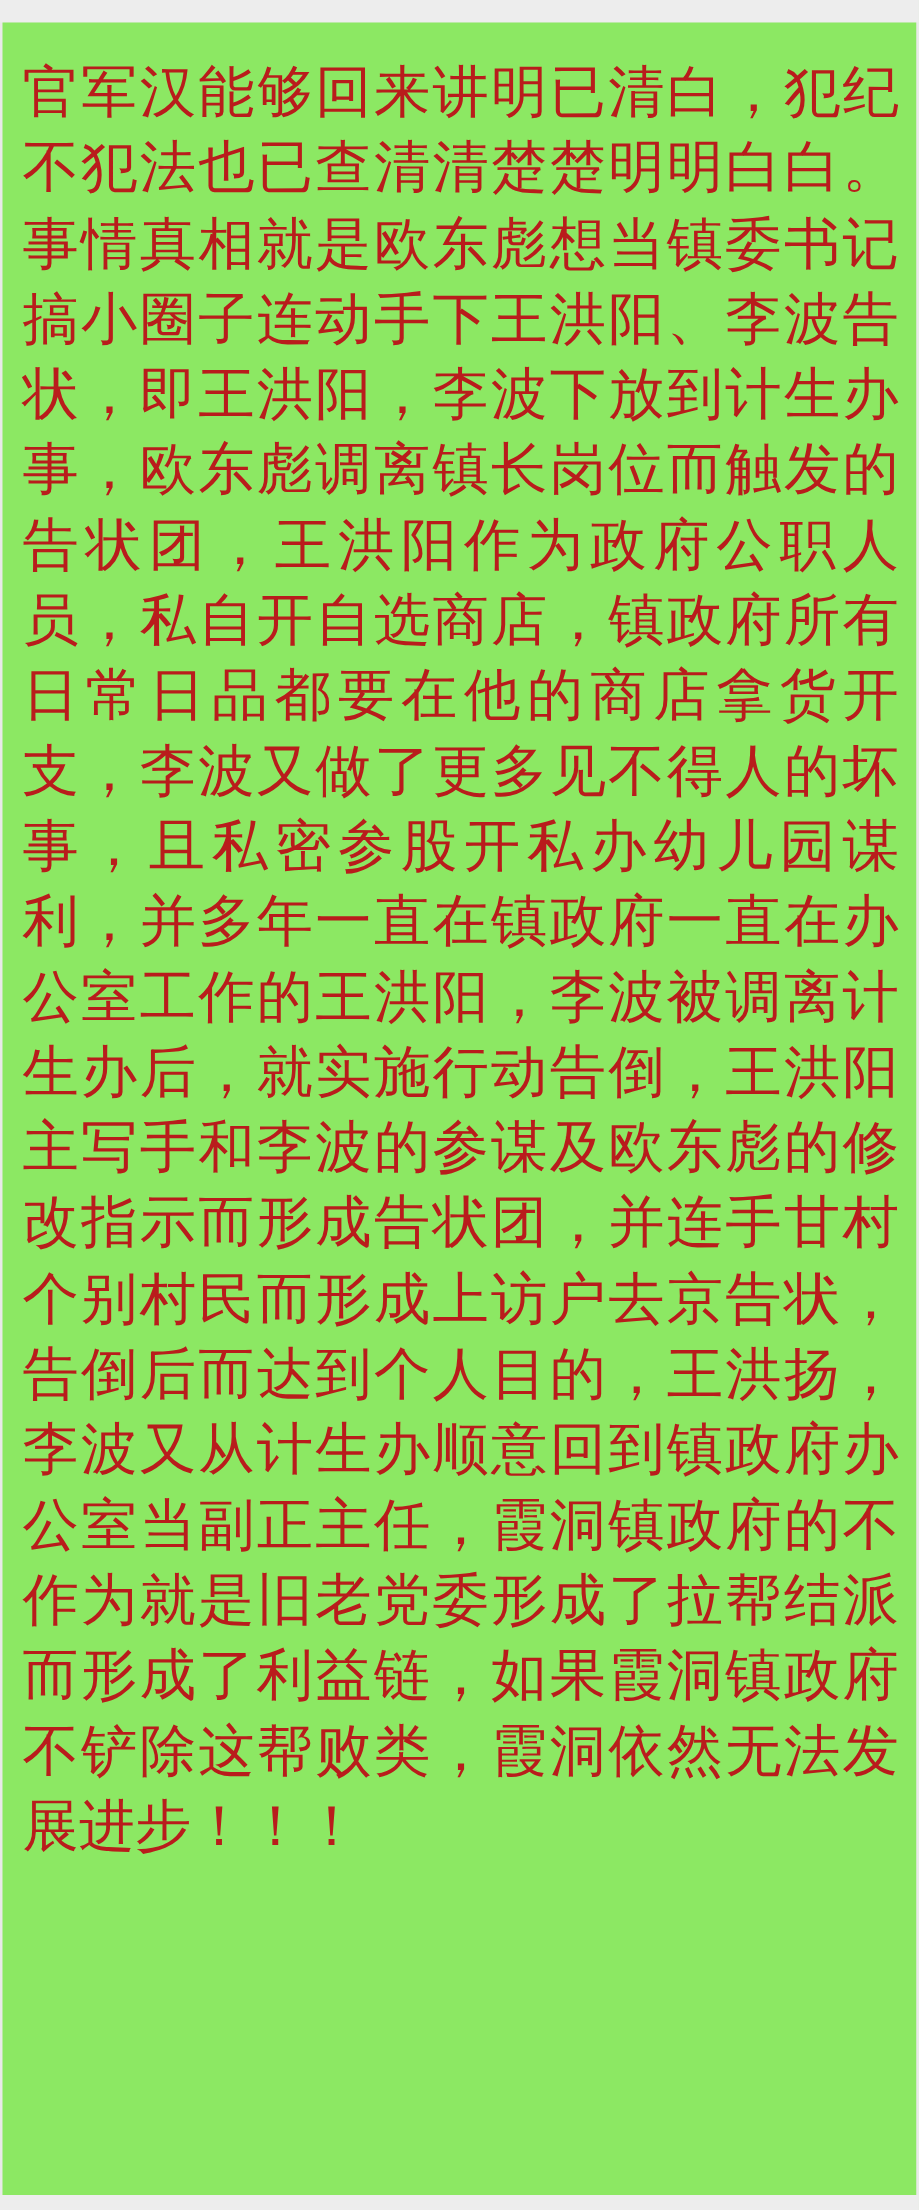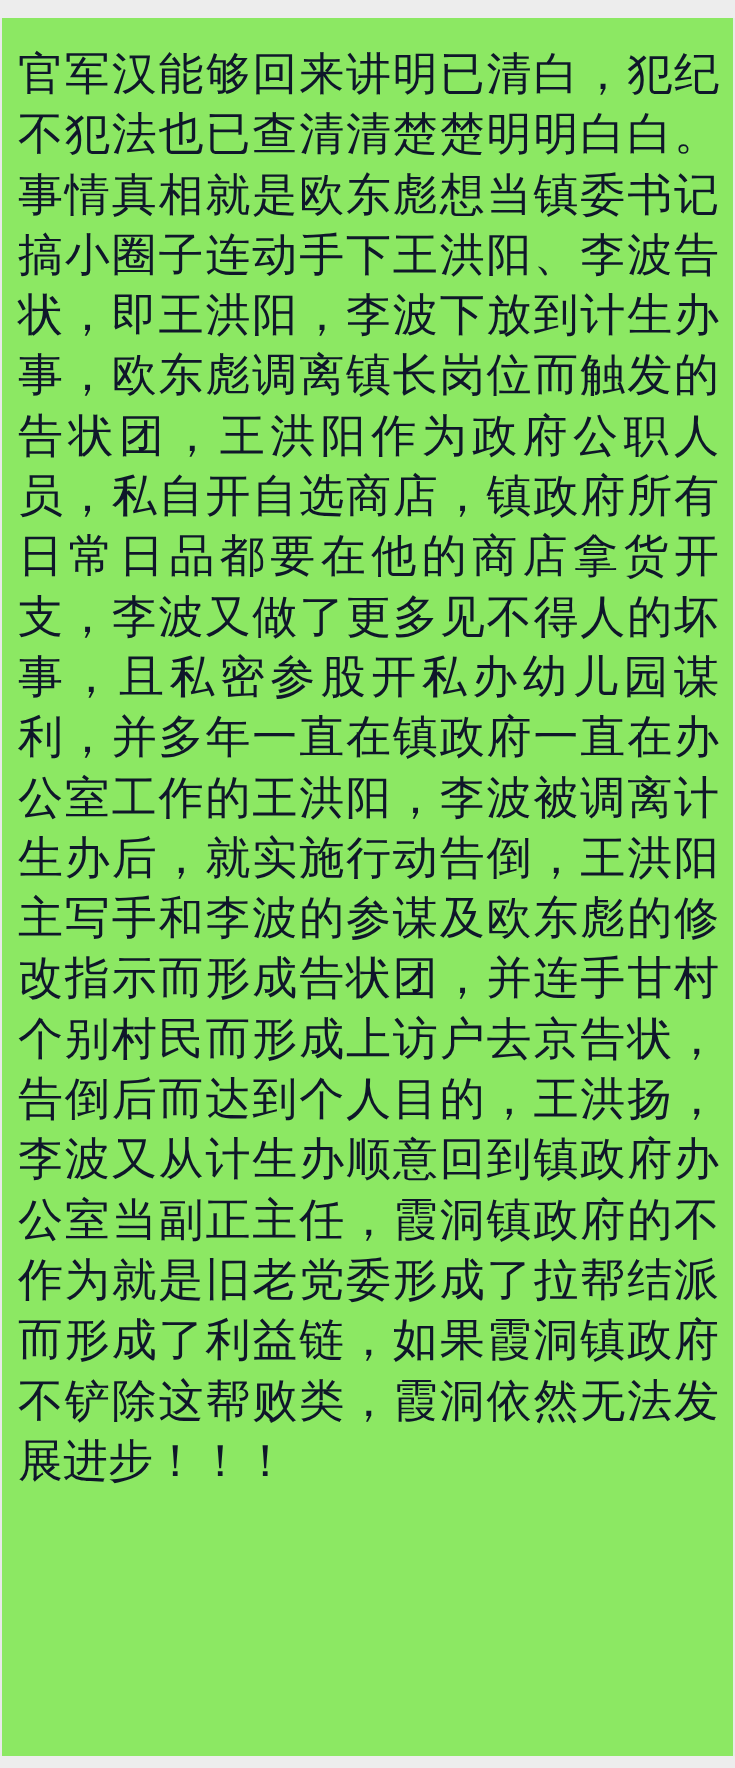--- a/index.html
+++ b/index.html
@@ -51,7 +51,7 @@
     right: 14px;
     font-size: 45px;
     line-height: 1.34;
-    color: #0f172a;
+    color: #b91c1c;
     letter-spacing: 0px;
     text-align: justify;
     text-justify: inter-character;

